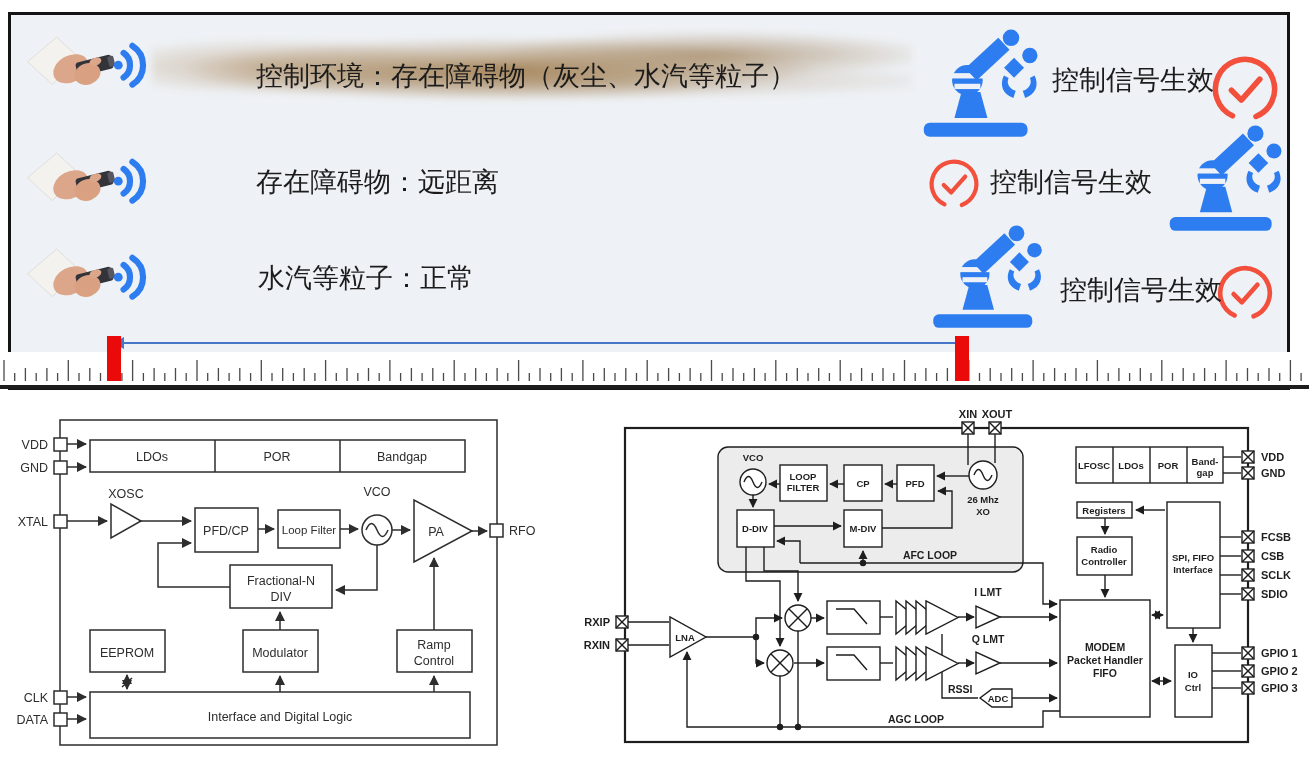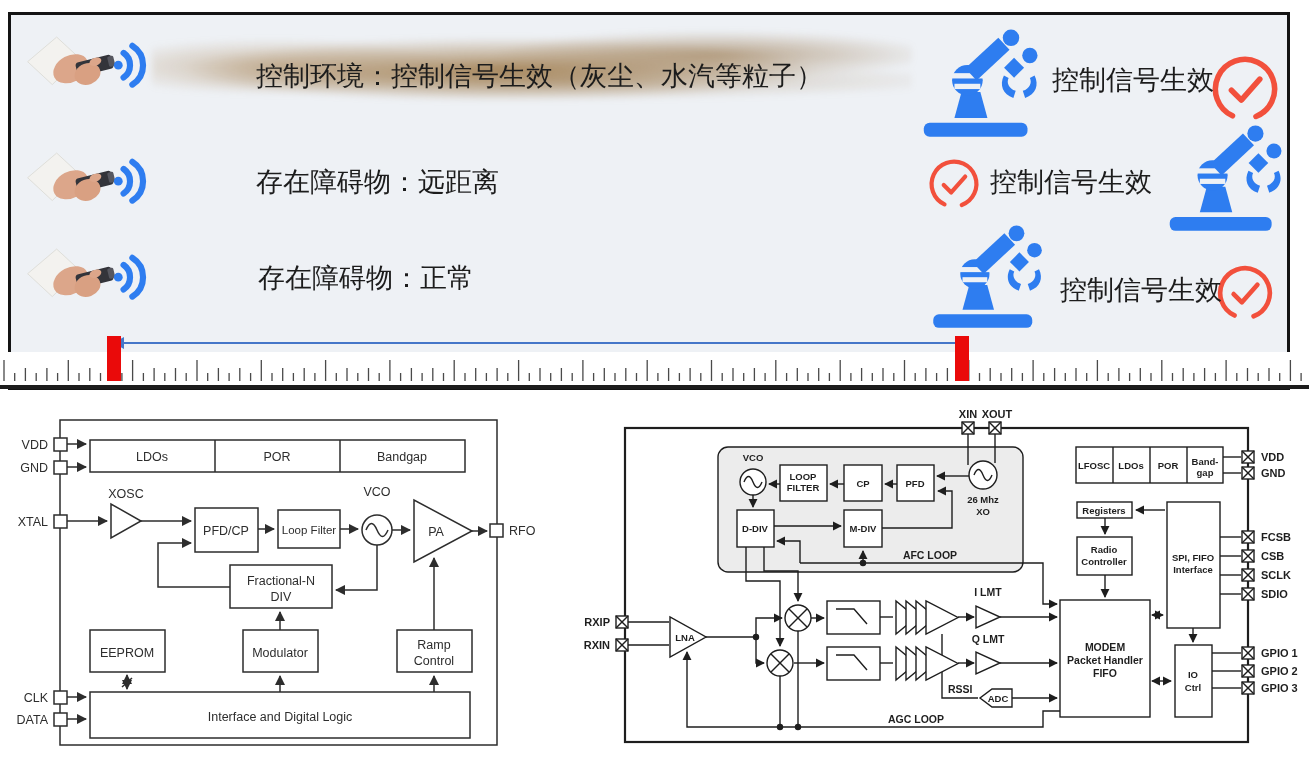--- a/index.html
+++ b/index.html
@@ -76,7 +76,7 @@
 <svg class="abs" style="left:25px;top:30px;z-index:3" width="132" height="81">
     <use href="#sym-hand"></use>
   </svg>
-<div class="envtext" style="left:256px;top:58px">控制环境：控制信号生效（灰尘、水汽等粒子）</div>
+<div class="envtext" style="left:256px;top:58px">控制环境：存在障碍物（灰尘、水汽等粒子）</div>
 <svg class="abs" style="left:912px;top:26px;z-index:3" width="132" height="112">
     <use href="#sym-robot"></use>
   </svg>

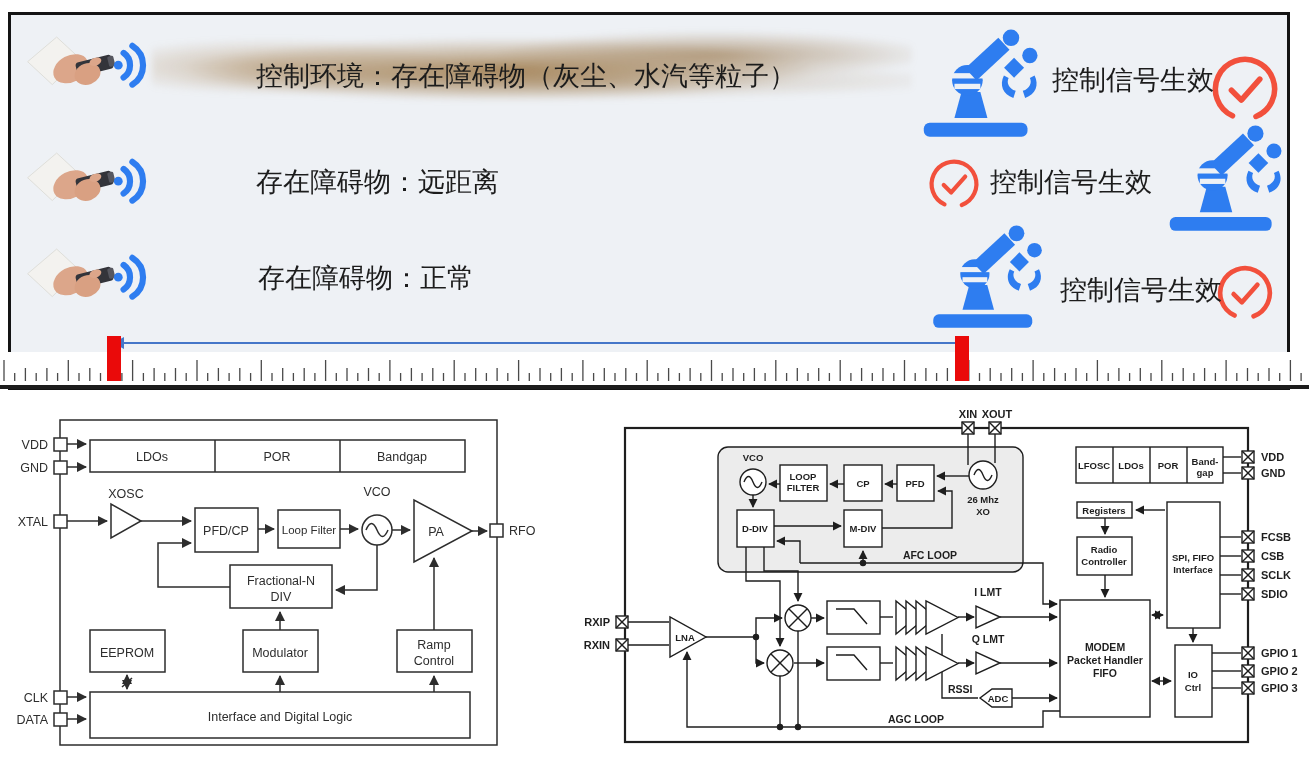--- a/index.html
+++ b/index.html
@@ -100,7 +100,7 @@
 <svg class="abs" style="left:25px;top:242px;z-index:3" width="132" height="81">
     <use href="#sym-hand"></use>
   </svg>
-<div class="envtext" style="left:258px;top:260px">存在障碍物：正常</div>
+<div class="envtext" style="left:258px;top:260px">水汽等粒子：正常</div>
 <svg class="abs" style="left:922px;top:222px;z-index:3" width="126" height="107">
     <use href="#sym-robot"></use>
   </svg>

